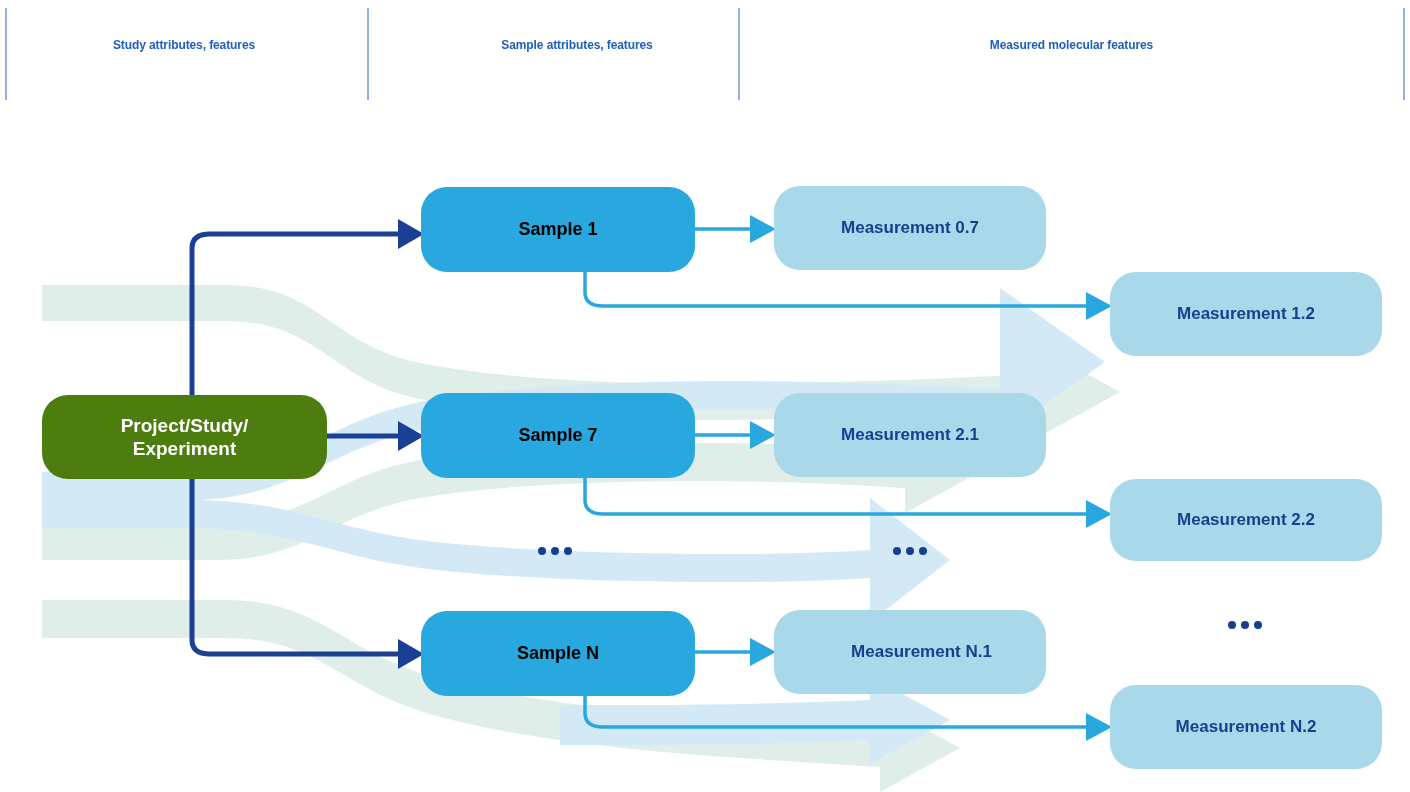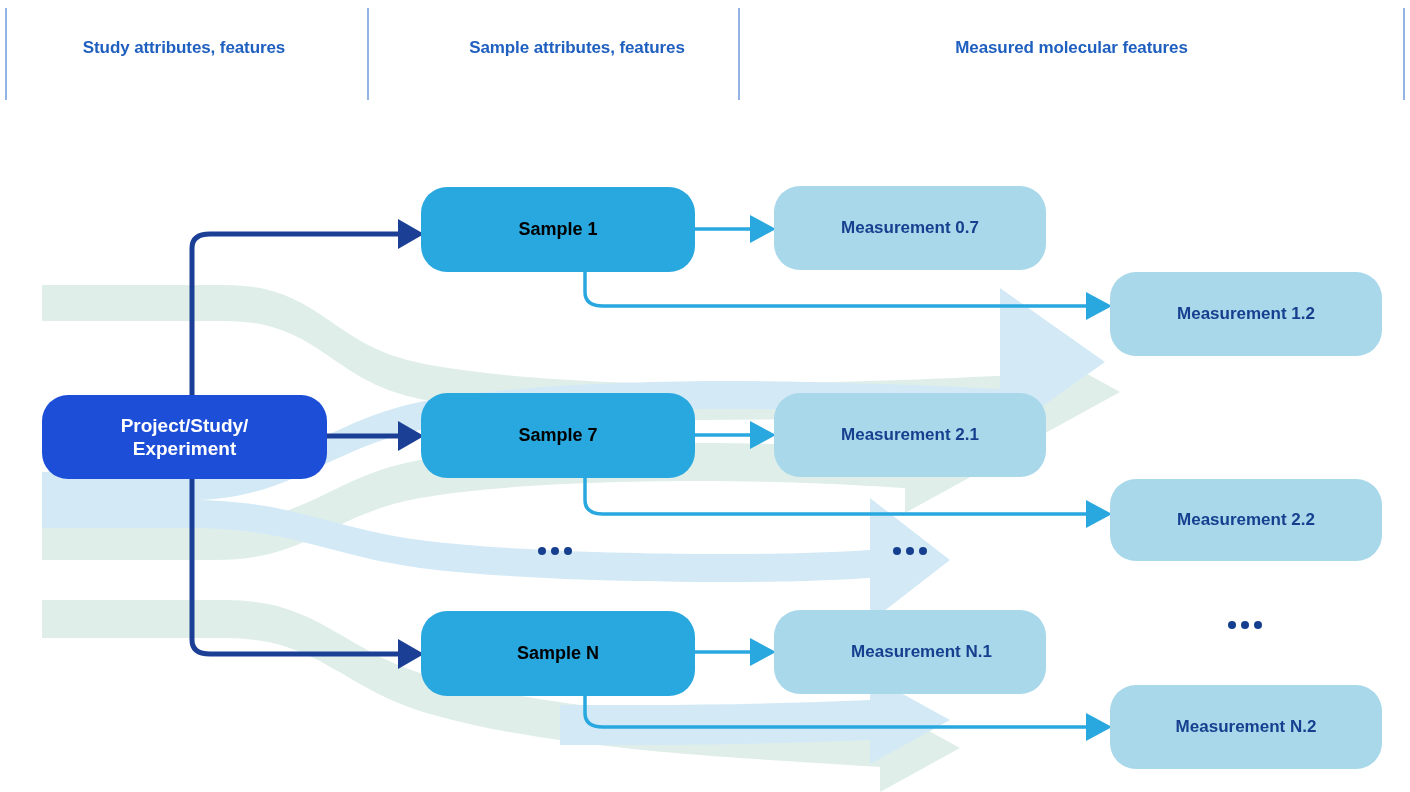--- a/index.html
+++ b/index.html
@@ -27,7 +27,7 @@
     position: absolute;
     color: #1f5fbf;
     font-weight: bold;
-    font-size: 17px;
+    font-size: 12px;
     letter-spacing: -0.1px;
     text-align: center;
     white-space: nowrap;

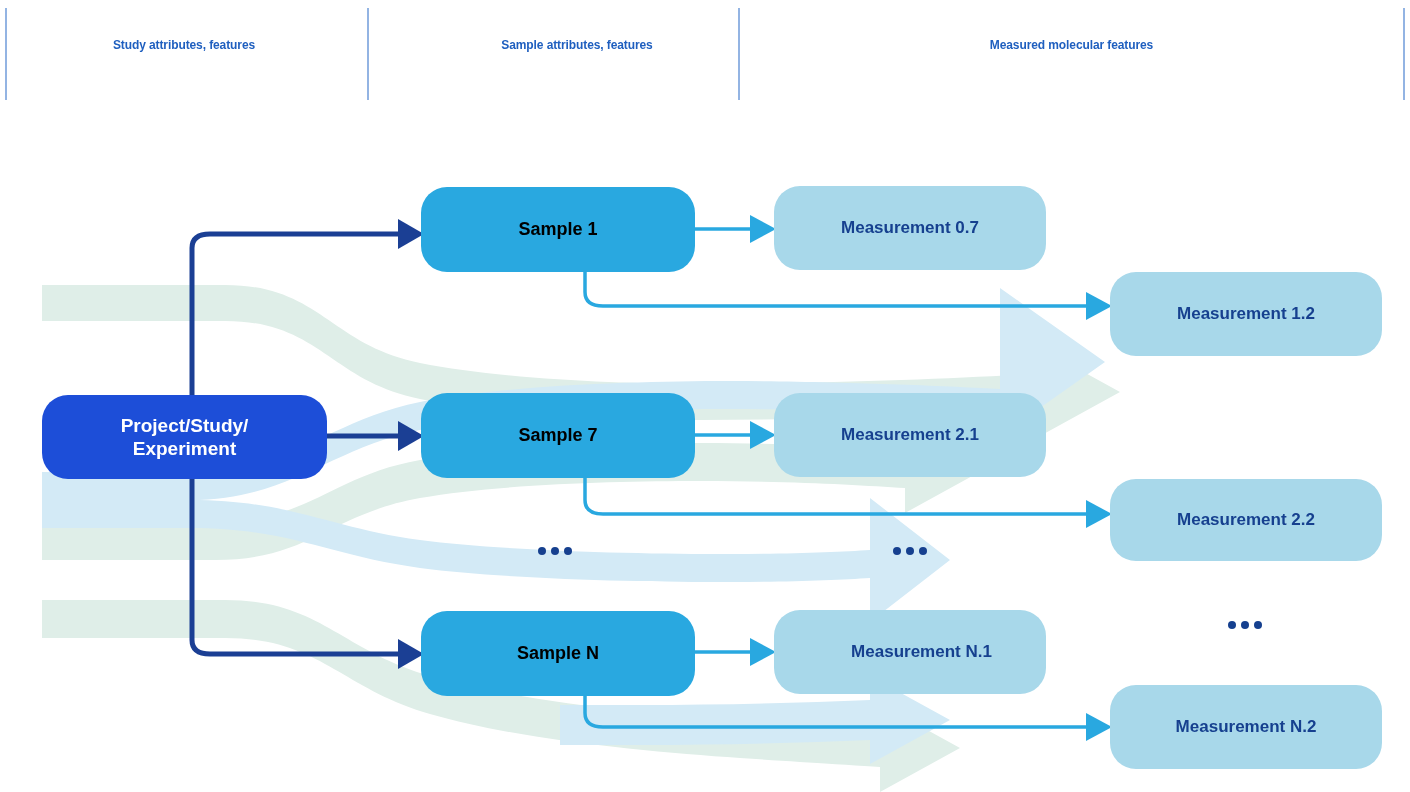--- a/index.html
+++ b/index.html
@@ -50,7 +50,7 @@
     line-height: 1.22;
   }
   .node-study {
-    background: #1d4ed8;
+    background: #4d7c0f;
     color: #ffffff;
     font-weight: bold;
     font-size: 19px;

